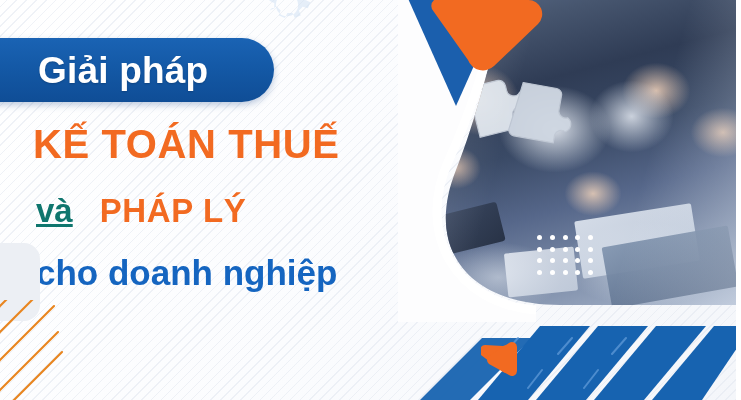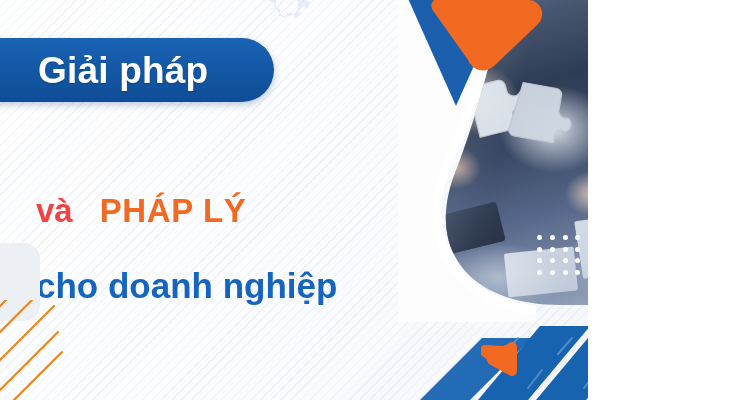--- a/index.html
+++ b/index.html
@@ -12,7 +12,7 @@
 
   #banner {
     position:relative;
-    width:588px;
+    width:736px;
     height:400px;
     overflow:hidden;
     background:#fdfdfe;

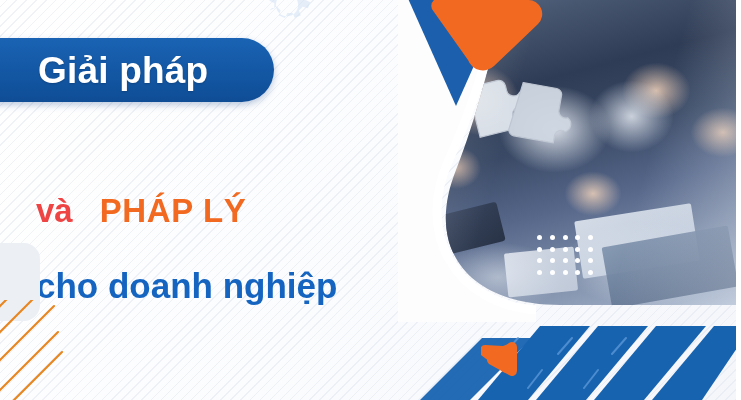--- a/index.html
+++ b/index.html
@@ -263,6 +263,7 @@
     <span class="ribbon-text">Giải pháp</span>
   </div>
 
+  <div class="line2">KẾ TOÁN THUẾ</div>
 
   <div class="line3">
     <span class="w-va">và</span><span class="w-phaply">PHÁP LÝ</span>

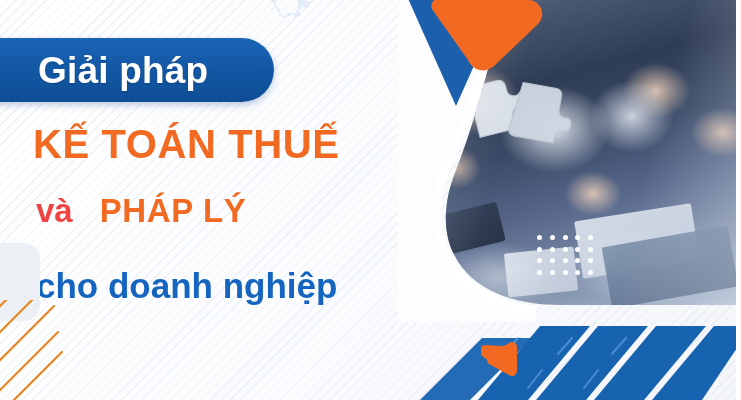--- a/index.html
+++ b/index.html
@@ -169,7 +169,7 @@
     white-space:nowrap;
     line-height:1.05;
   }
-  .line3 .w-va { color:#ef4444; }
+  .line3 .w-va { color:#0f766e;text-decoration:underline; }
   .line3 .w-phaply { color:#f26a21; margin-left:27px; letter-spacing:.6px; }
   .line4 {
     position:absolute;

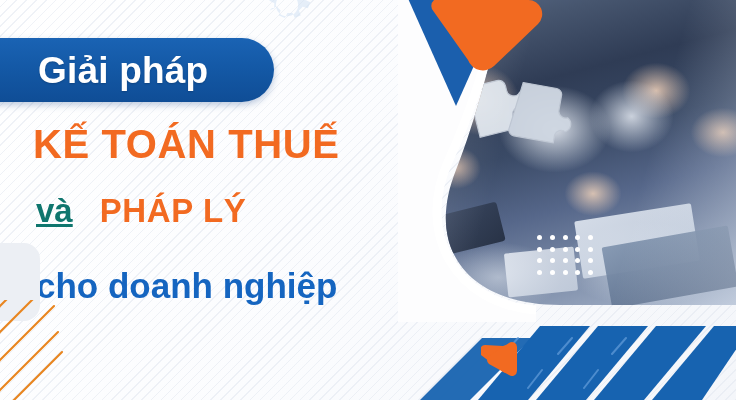--- a/index.html
+++ b/index.html
@@ -173,7 +173,7 @@
   .line3 .w-phaply { color:#f26a21; margin-left:27px; letter-spacing:.6px; }
   .line4 {
     position:absolute;
-    left:36px; top:268px;
+    left:36px; top:255px;
     font-size:35px;
     font-weight:bold;
     color:#1565c0;

